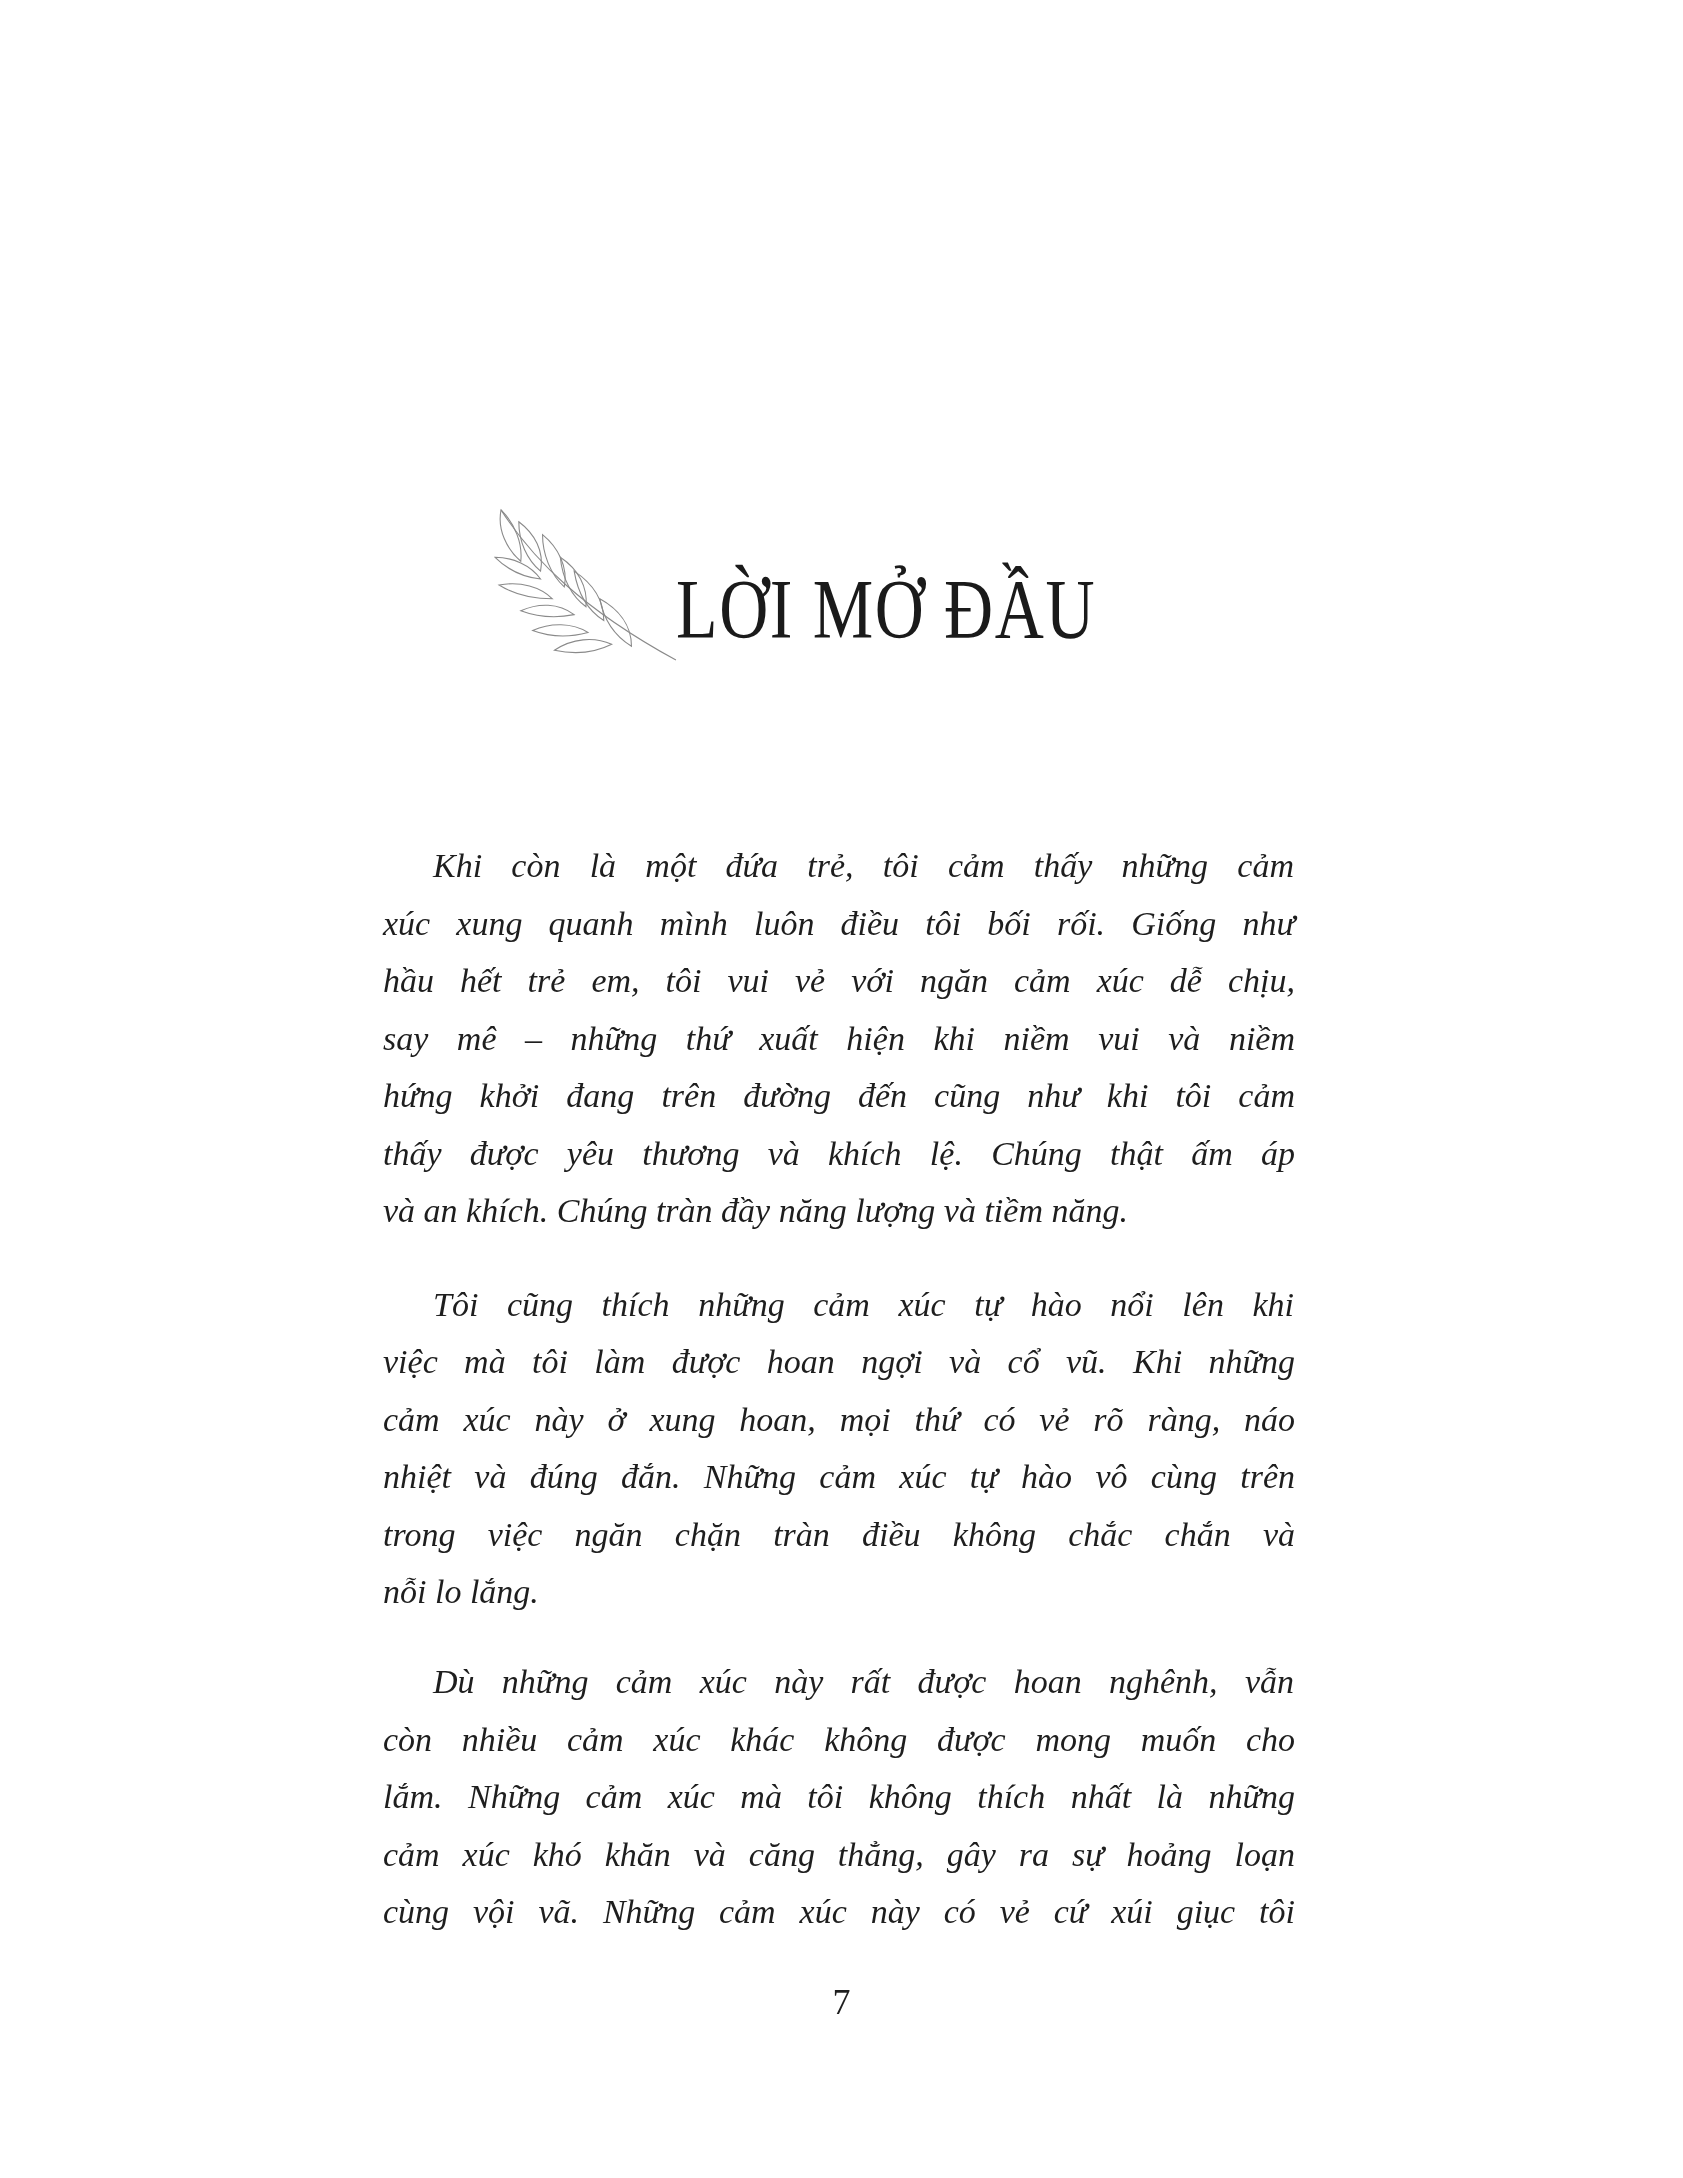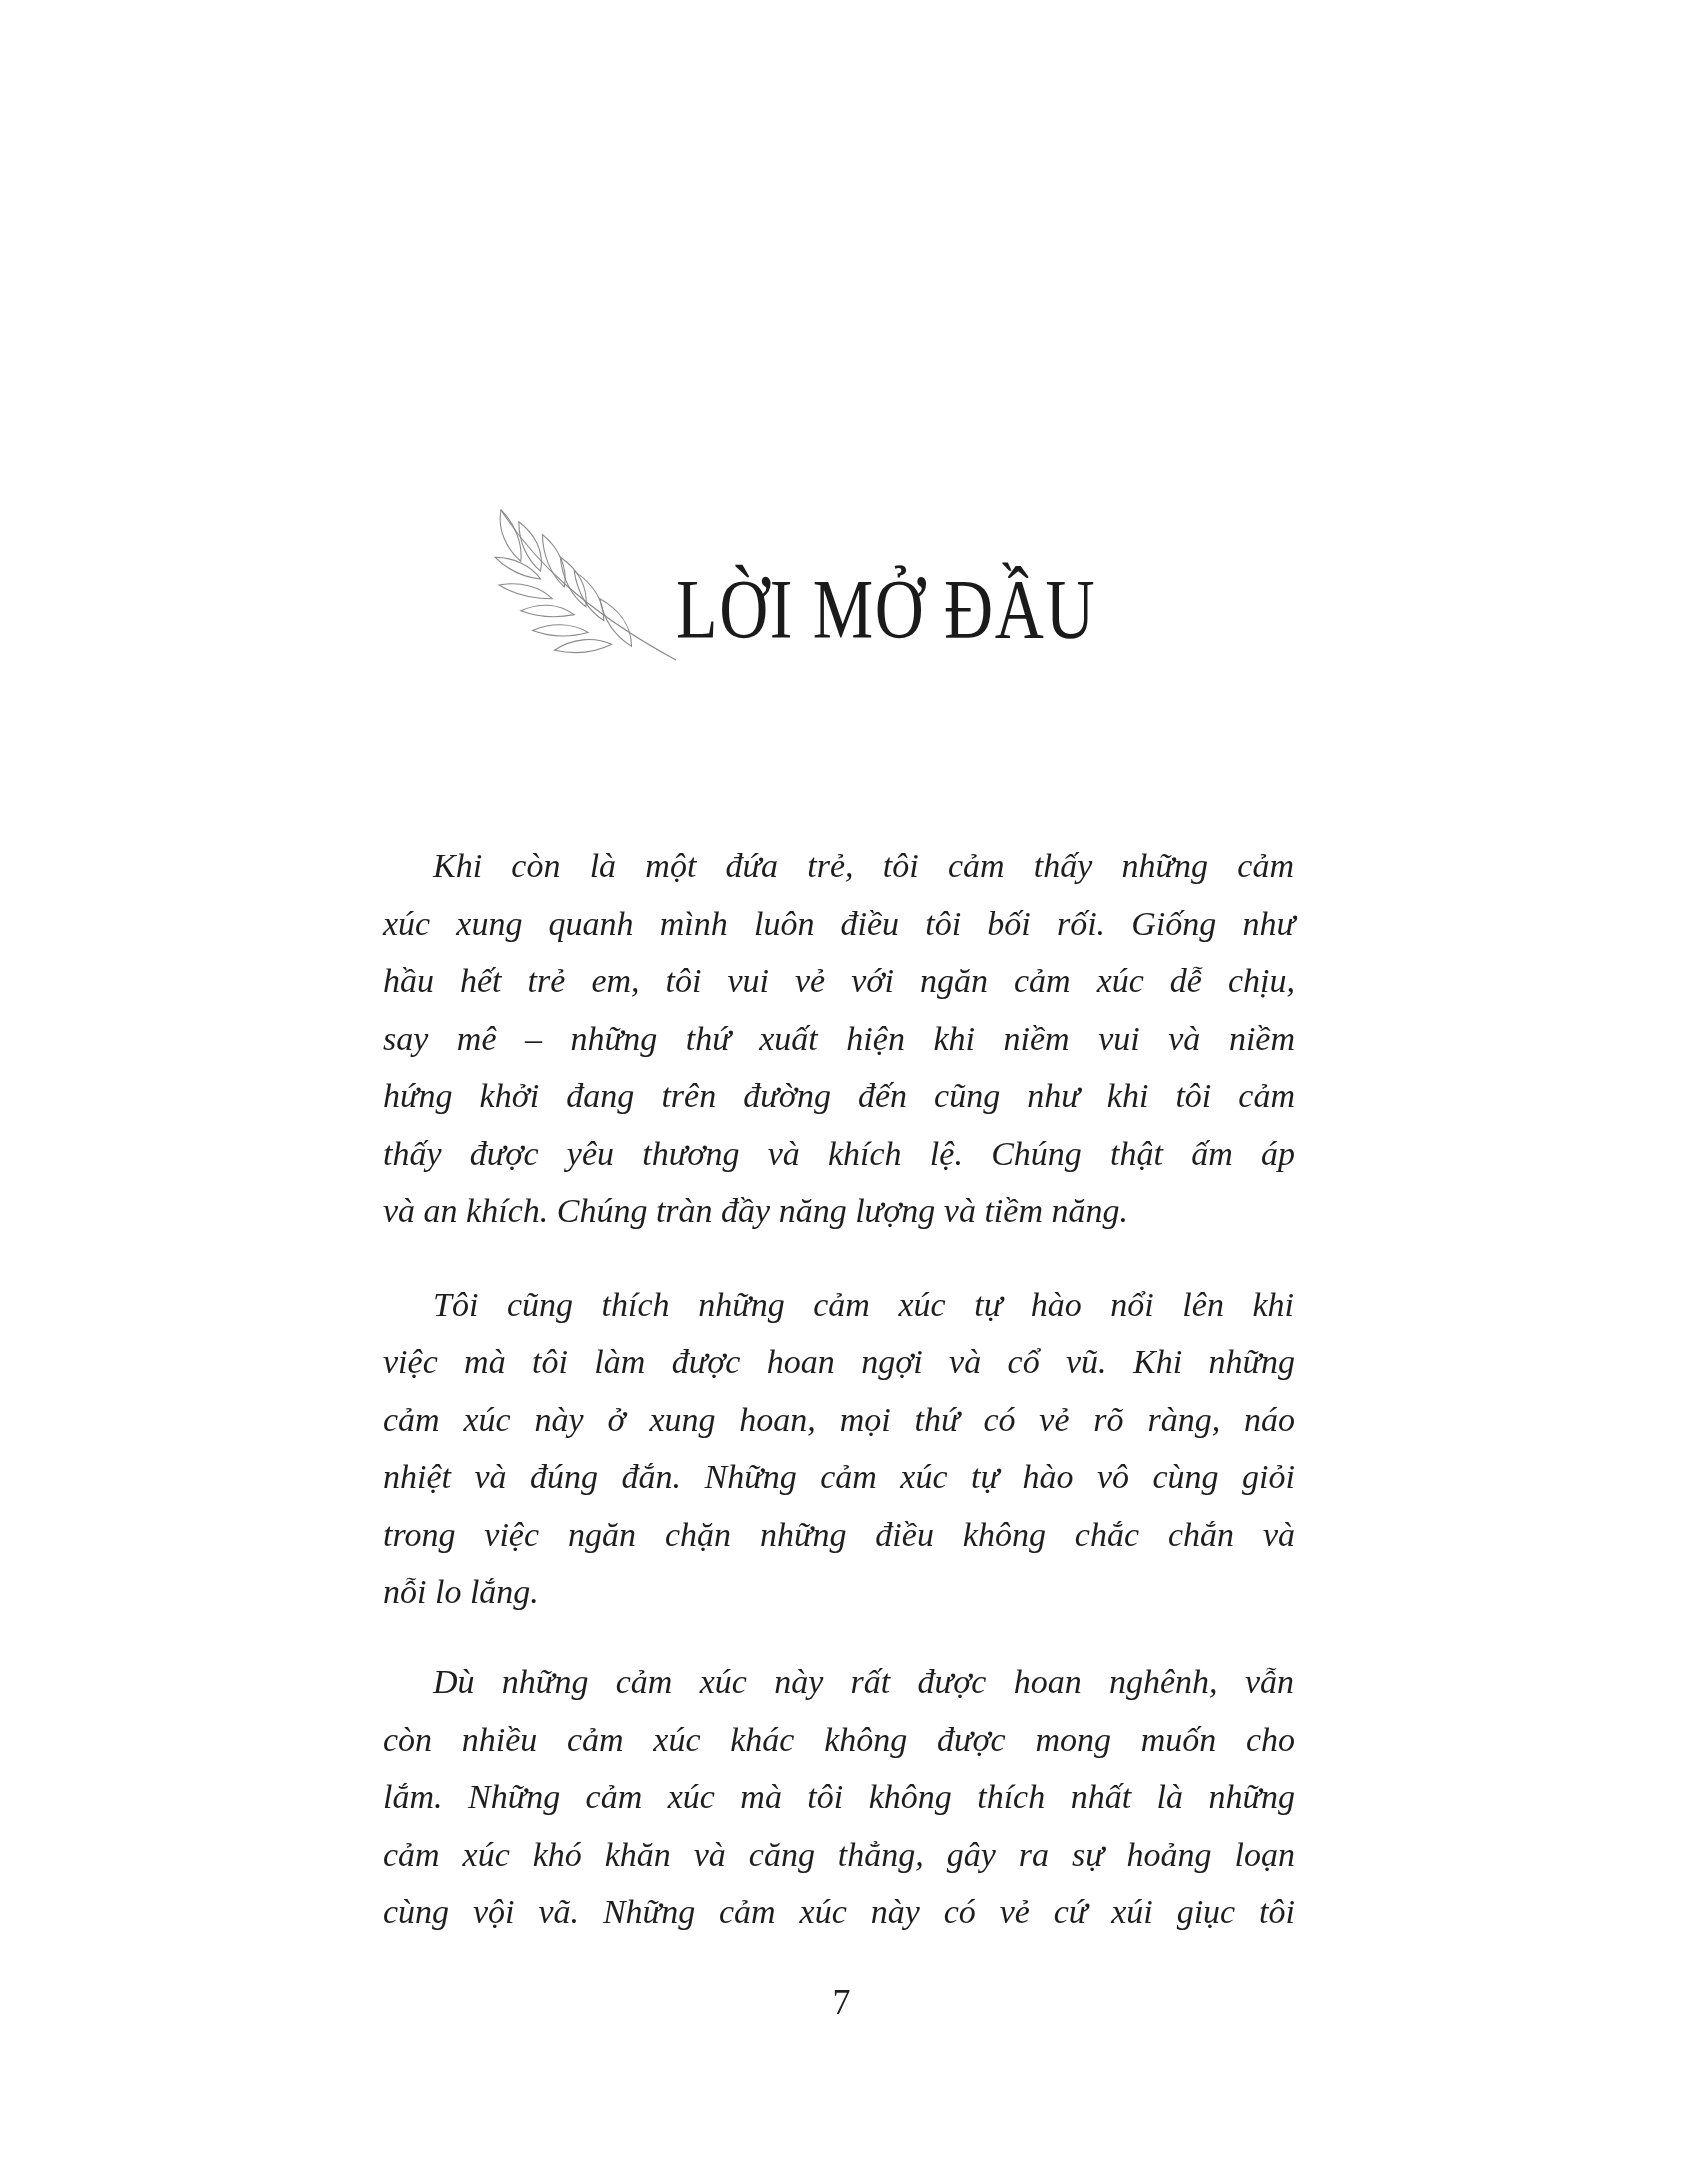--- a/index.html
+++ b/index.html
@@ -59,7 +59,7 @@
   <div class="line first" style="top:1283px">Tôi cũng thích những cảm xúc tự hào nổi lên khi</div>
   <div class="line" style="top:1340px">việc mà tôi làm được hoan ngợi và cổ vũ. Khi những</div>
   <div class="line" style="top:1398px">cảm xúc này ở xung hoan, mọi thứ có vẻ rõ ràng, náo</div>
-  <div class="line" style="top:1455px">nhiệt và đúng đắn. Những cảm xúc tự hào vô cùng giỏi</div>
+  <div class="line" style="top:1455px">nhiệt và đúng đắn. Những cảm xúc tự hào vô cùng trên</div>
   <div class="line" style="top:1513px">trong việc ngăn chặn những điều không chắc chắn và</div>
   <div class="line last" style="top:1570px">nỗi lo lắng.</div>
 

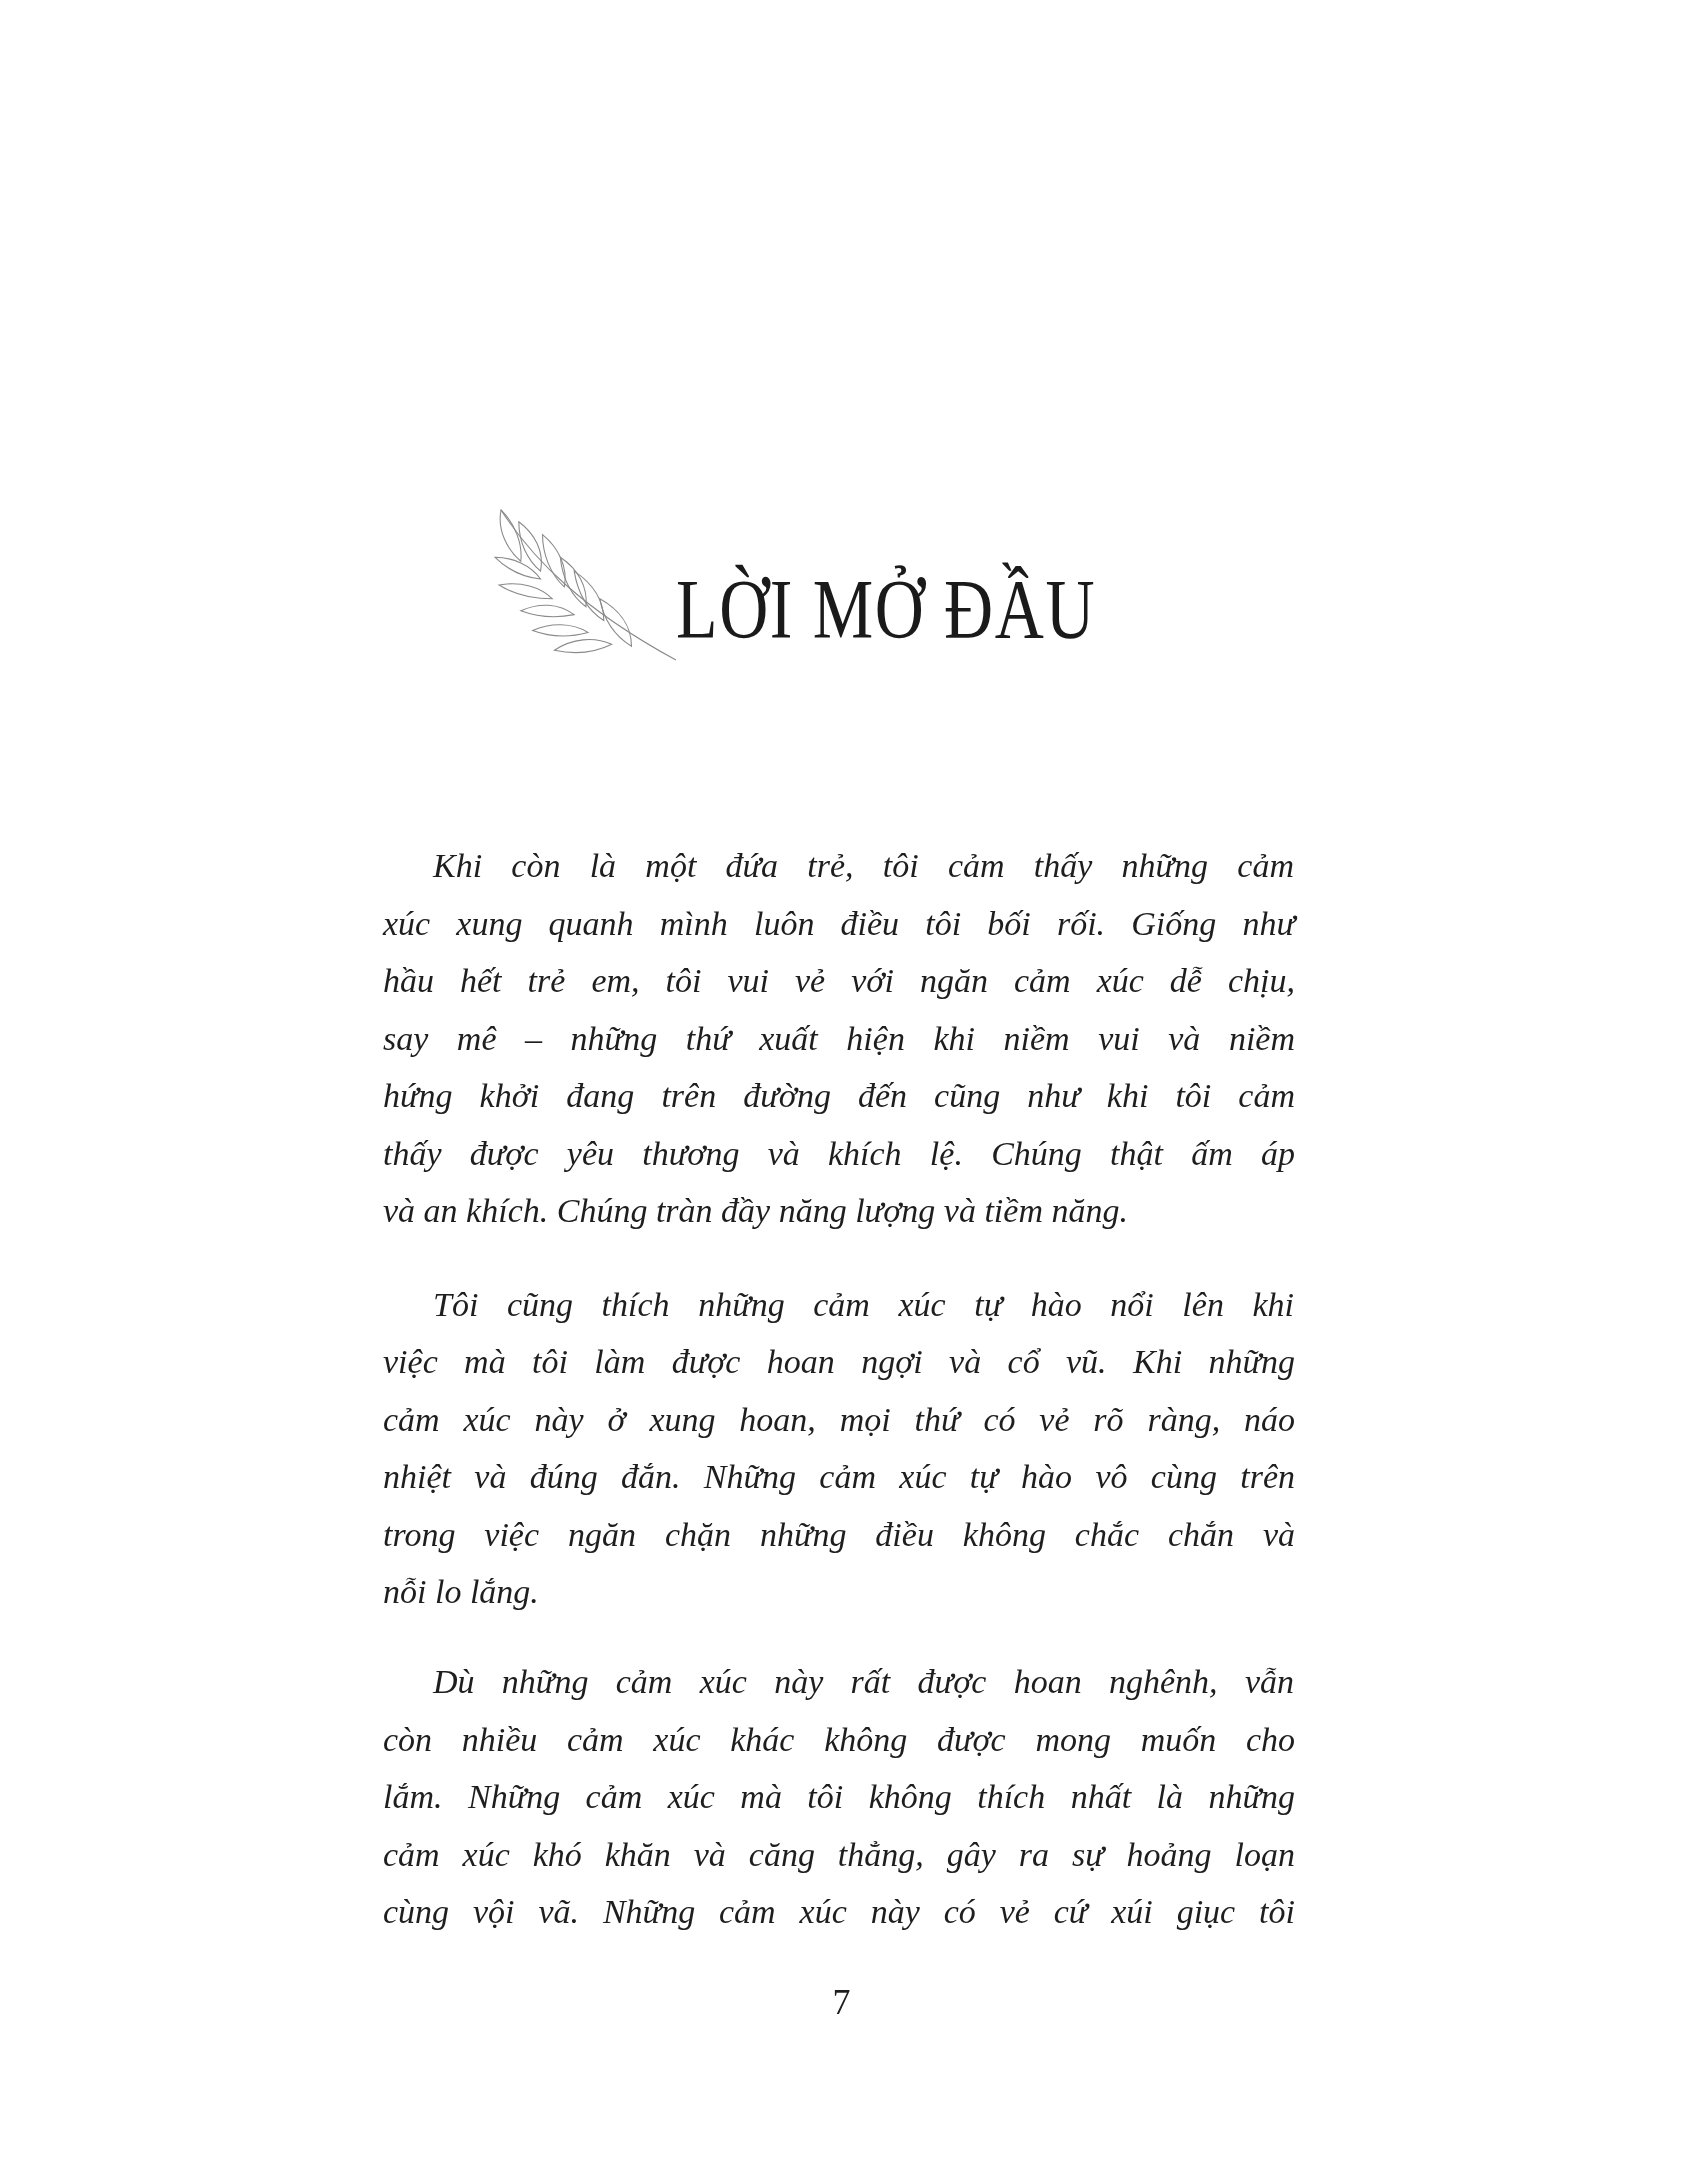--- a/index.html
+++ b/index.html
@@ -60,7 +60,7 @@
   <div class="line" style="top:1340px">việc mà tôi làm được hoan ngợi và cổ vũ. Khi những</div>
   <div class="line" style="top:1398px">cảm xúc này ở xung hoan, mọi thứ có vẻ rõ ràng, náo</div>
   <div class="line" style="top:1455px">nhiệt và đúng đắn. Những cảm xúc tự hào vô cùng trên</div>
-  <div class="line" style="top:1513px">trong việc ngăn chặn những điều không chắc chắn và</div>
+  <div class="line" style="top:1513px">trong việc ngăn chặn tràn điều không chắc chắn và</div>
   <div class="line last" style="top:1570px">nỗi lo lắng.</div>
 
   <div class="line first" style="top:1660px">Dù những cảm xúc này rất được hoan nghênh, vẫn</div>

